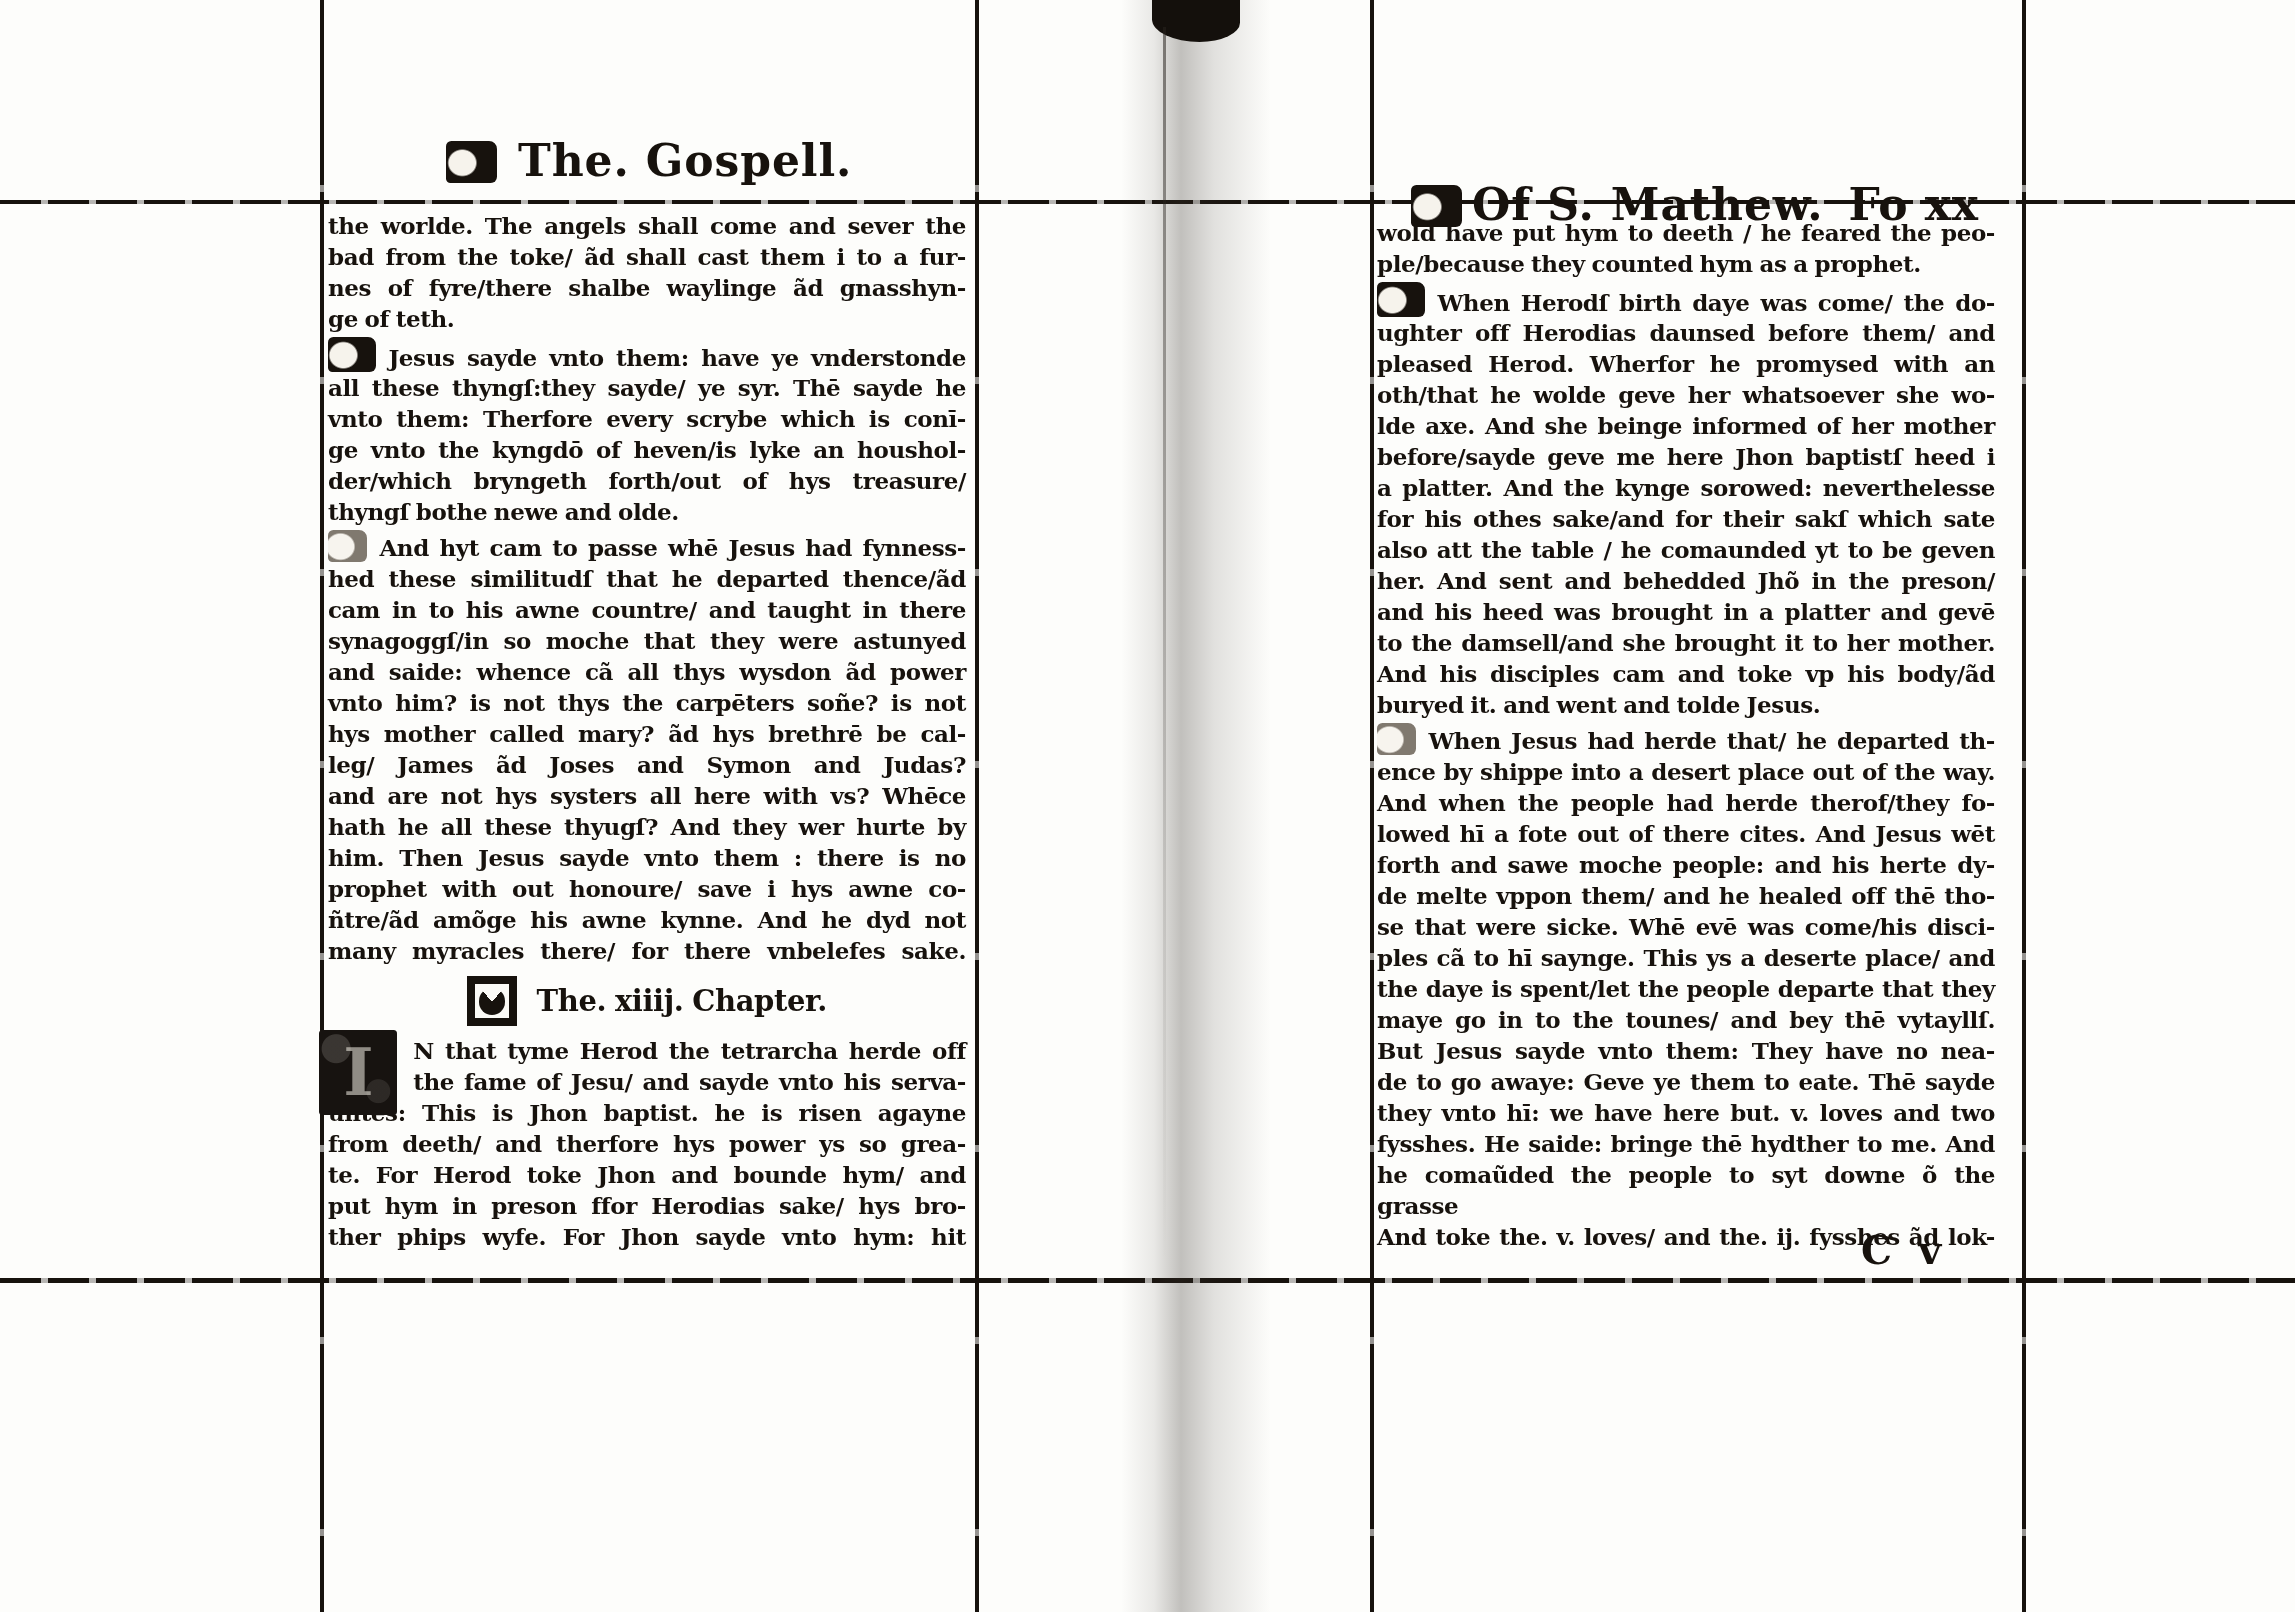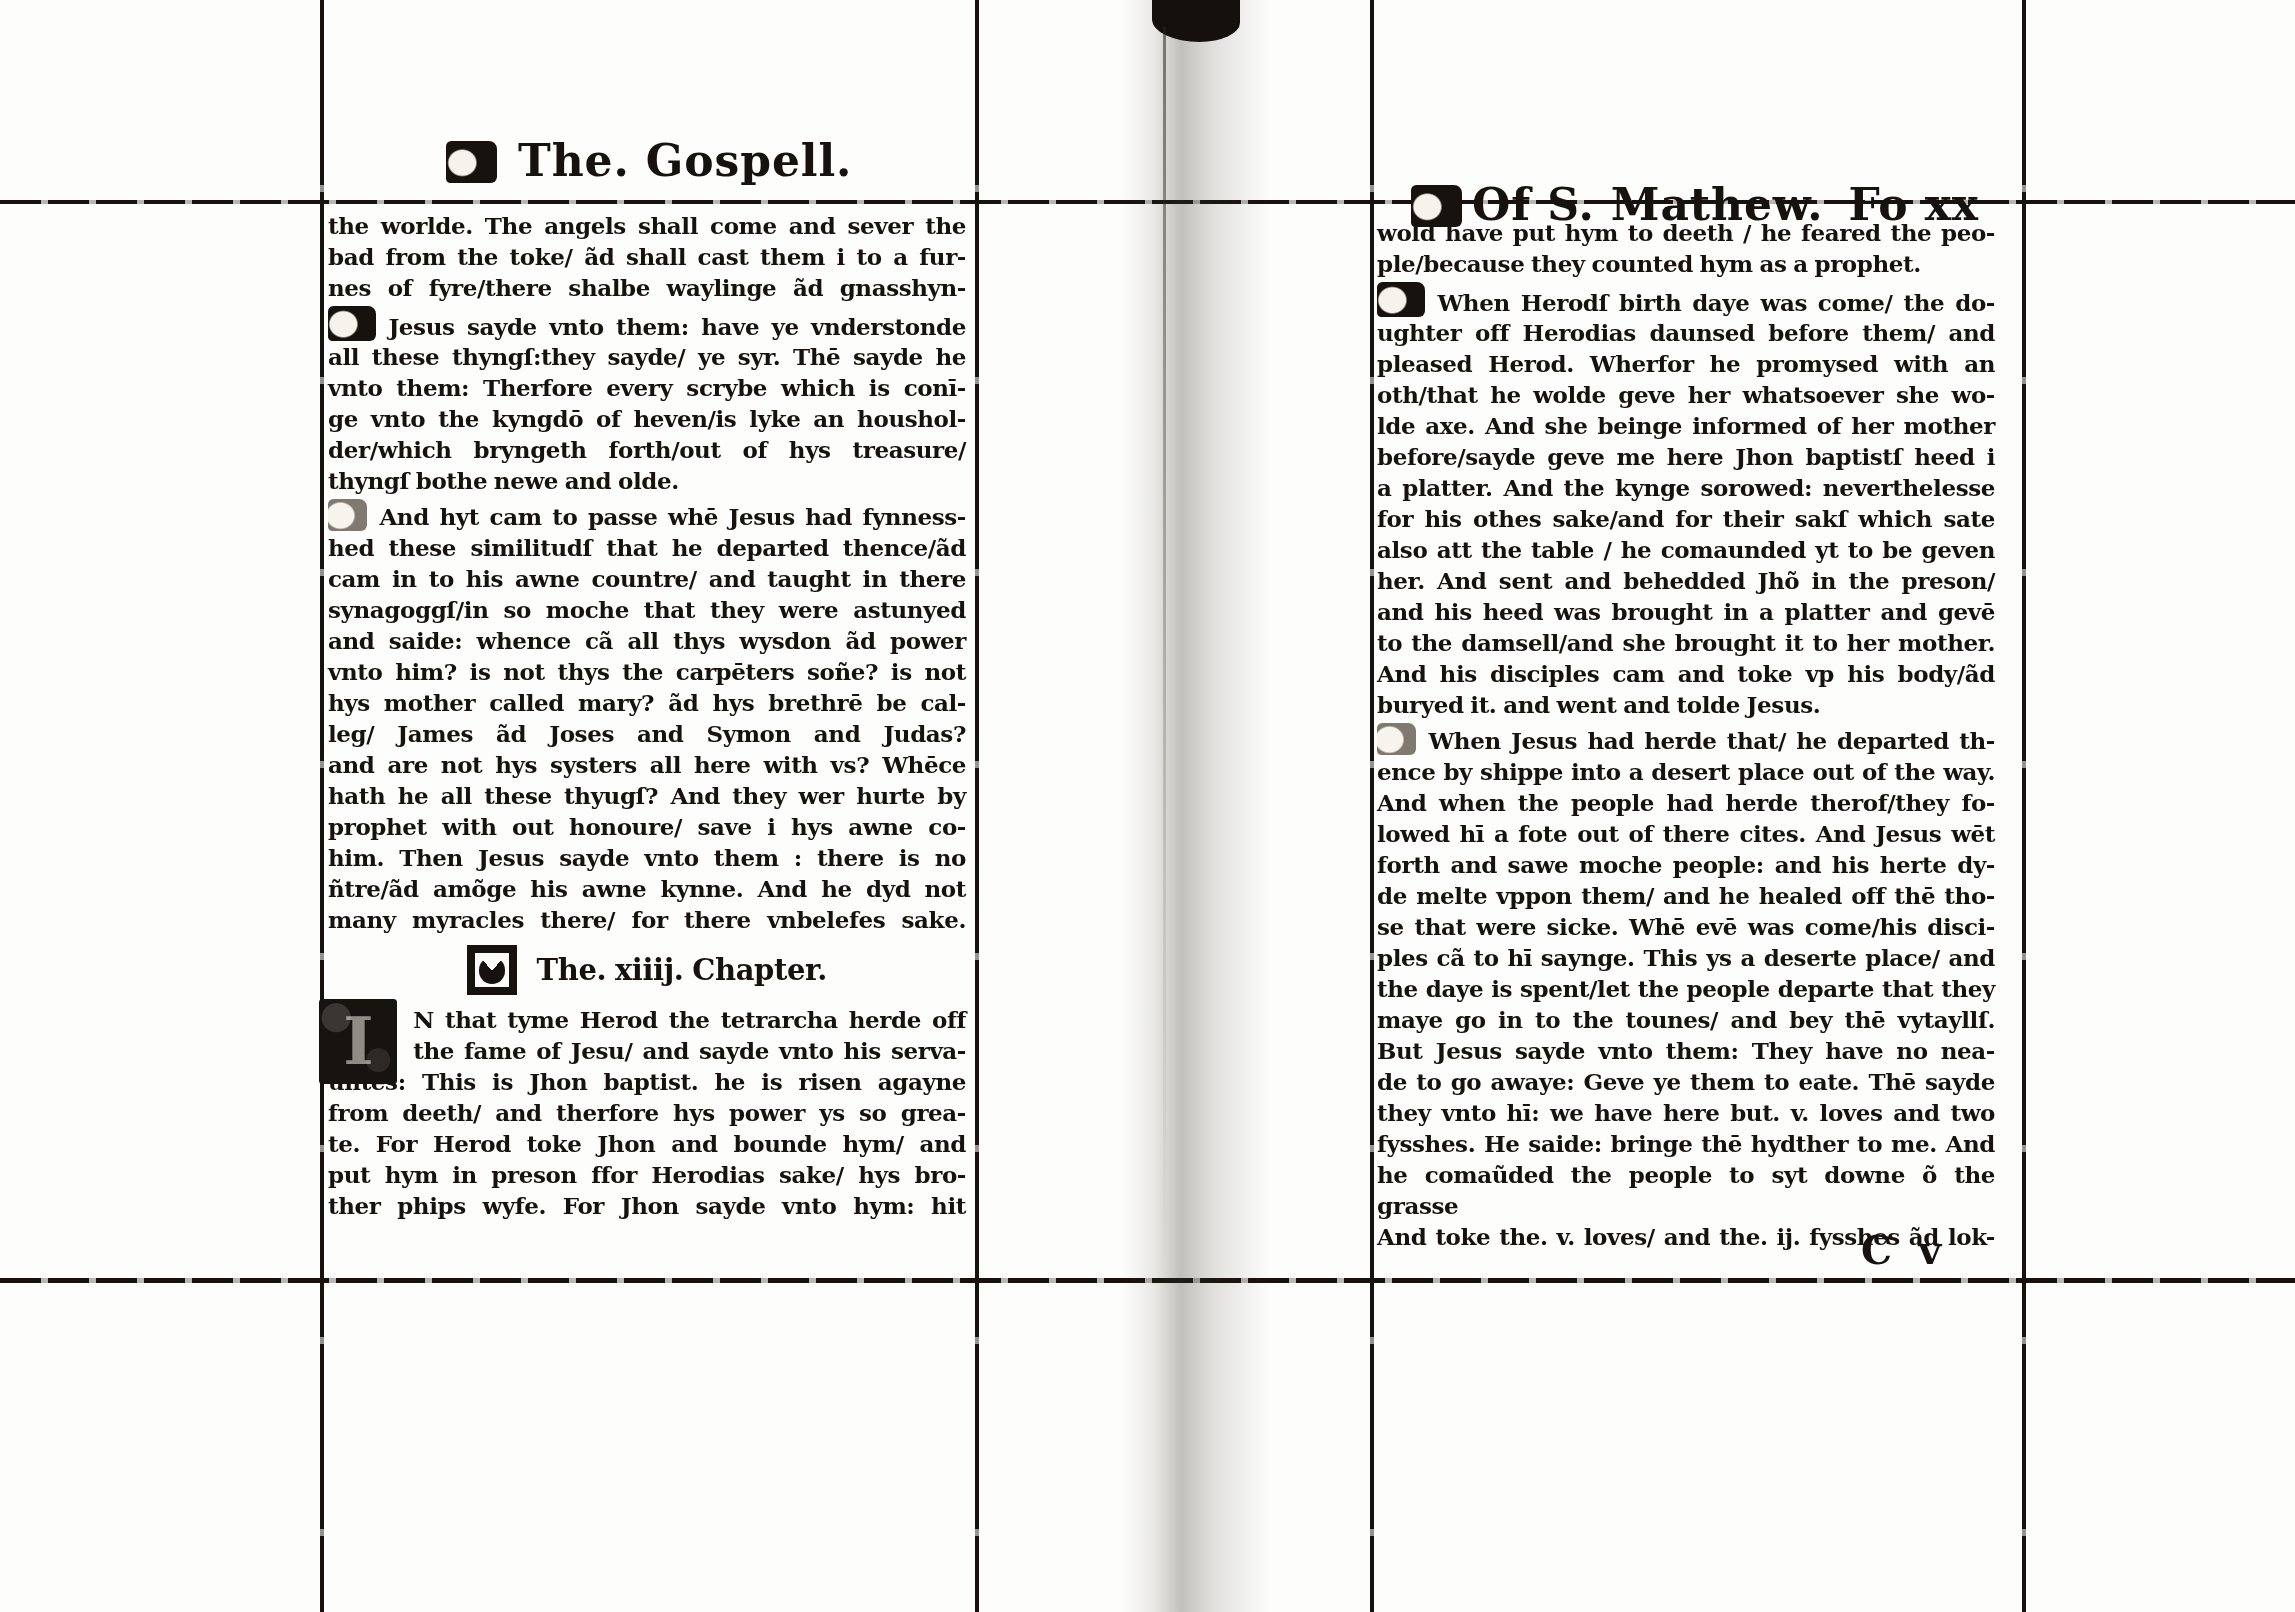--- a/index.html
+++ b/index.html
@@ -112,6 +112,7 @@
           <div class="line">the worlde. The angels shall come and sever the</div>
           <div class="line">bad from the toke/ ãd shall cast them i to a fur-</div>
           <div class="line">nes of fyre/there shalbe waylinge ãd gnasshyn-</div>
+          <div class="line end">ge of teth.</div>
         </div>
         <div class="para">
           <div class="line"><span class="pilcrow"></span>Jesus sayde vnto them: have ye vnderstonde</div>

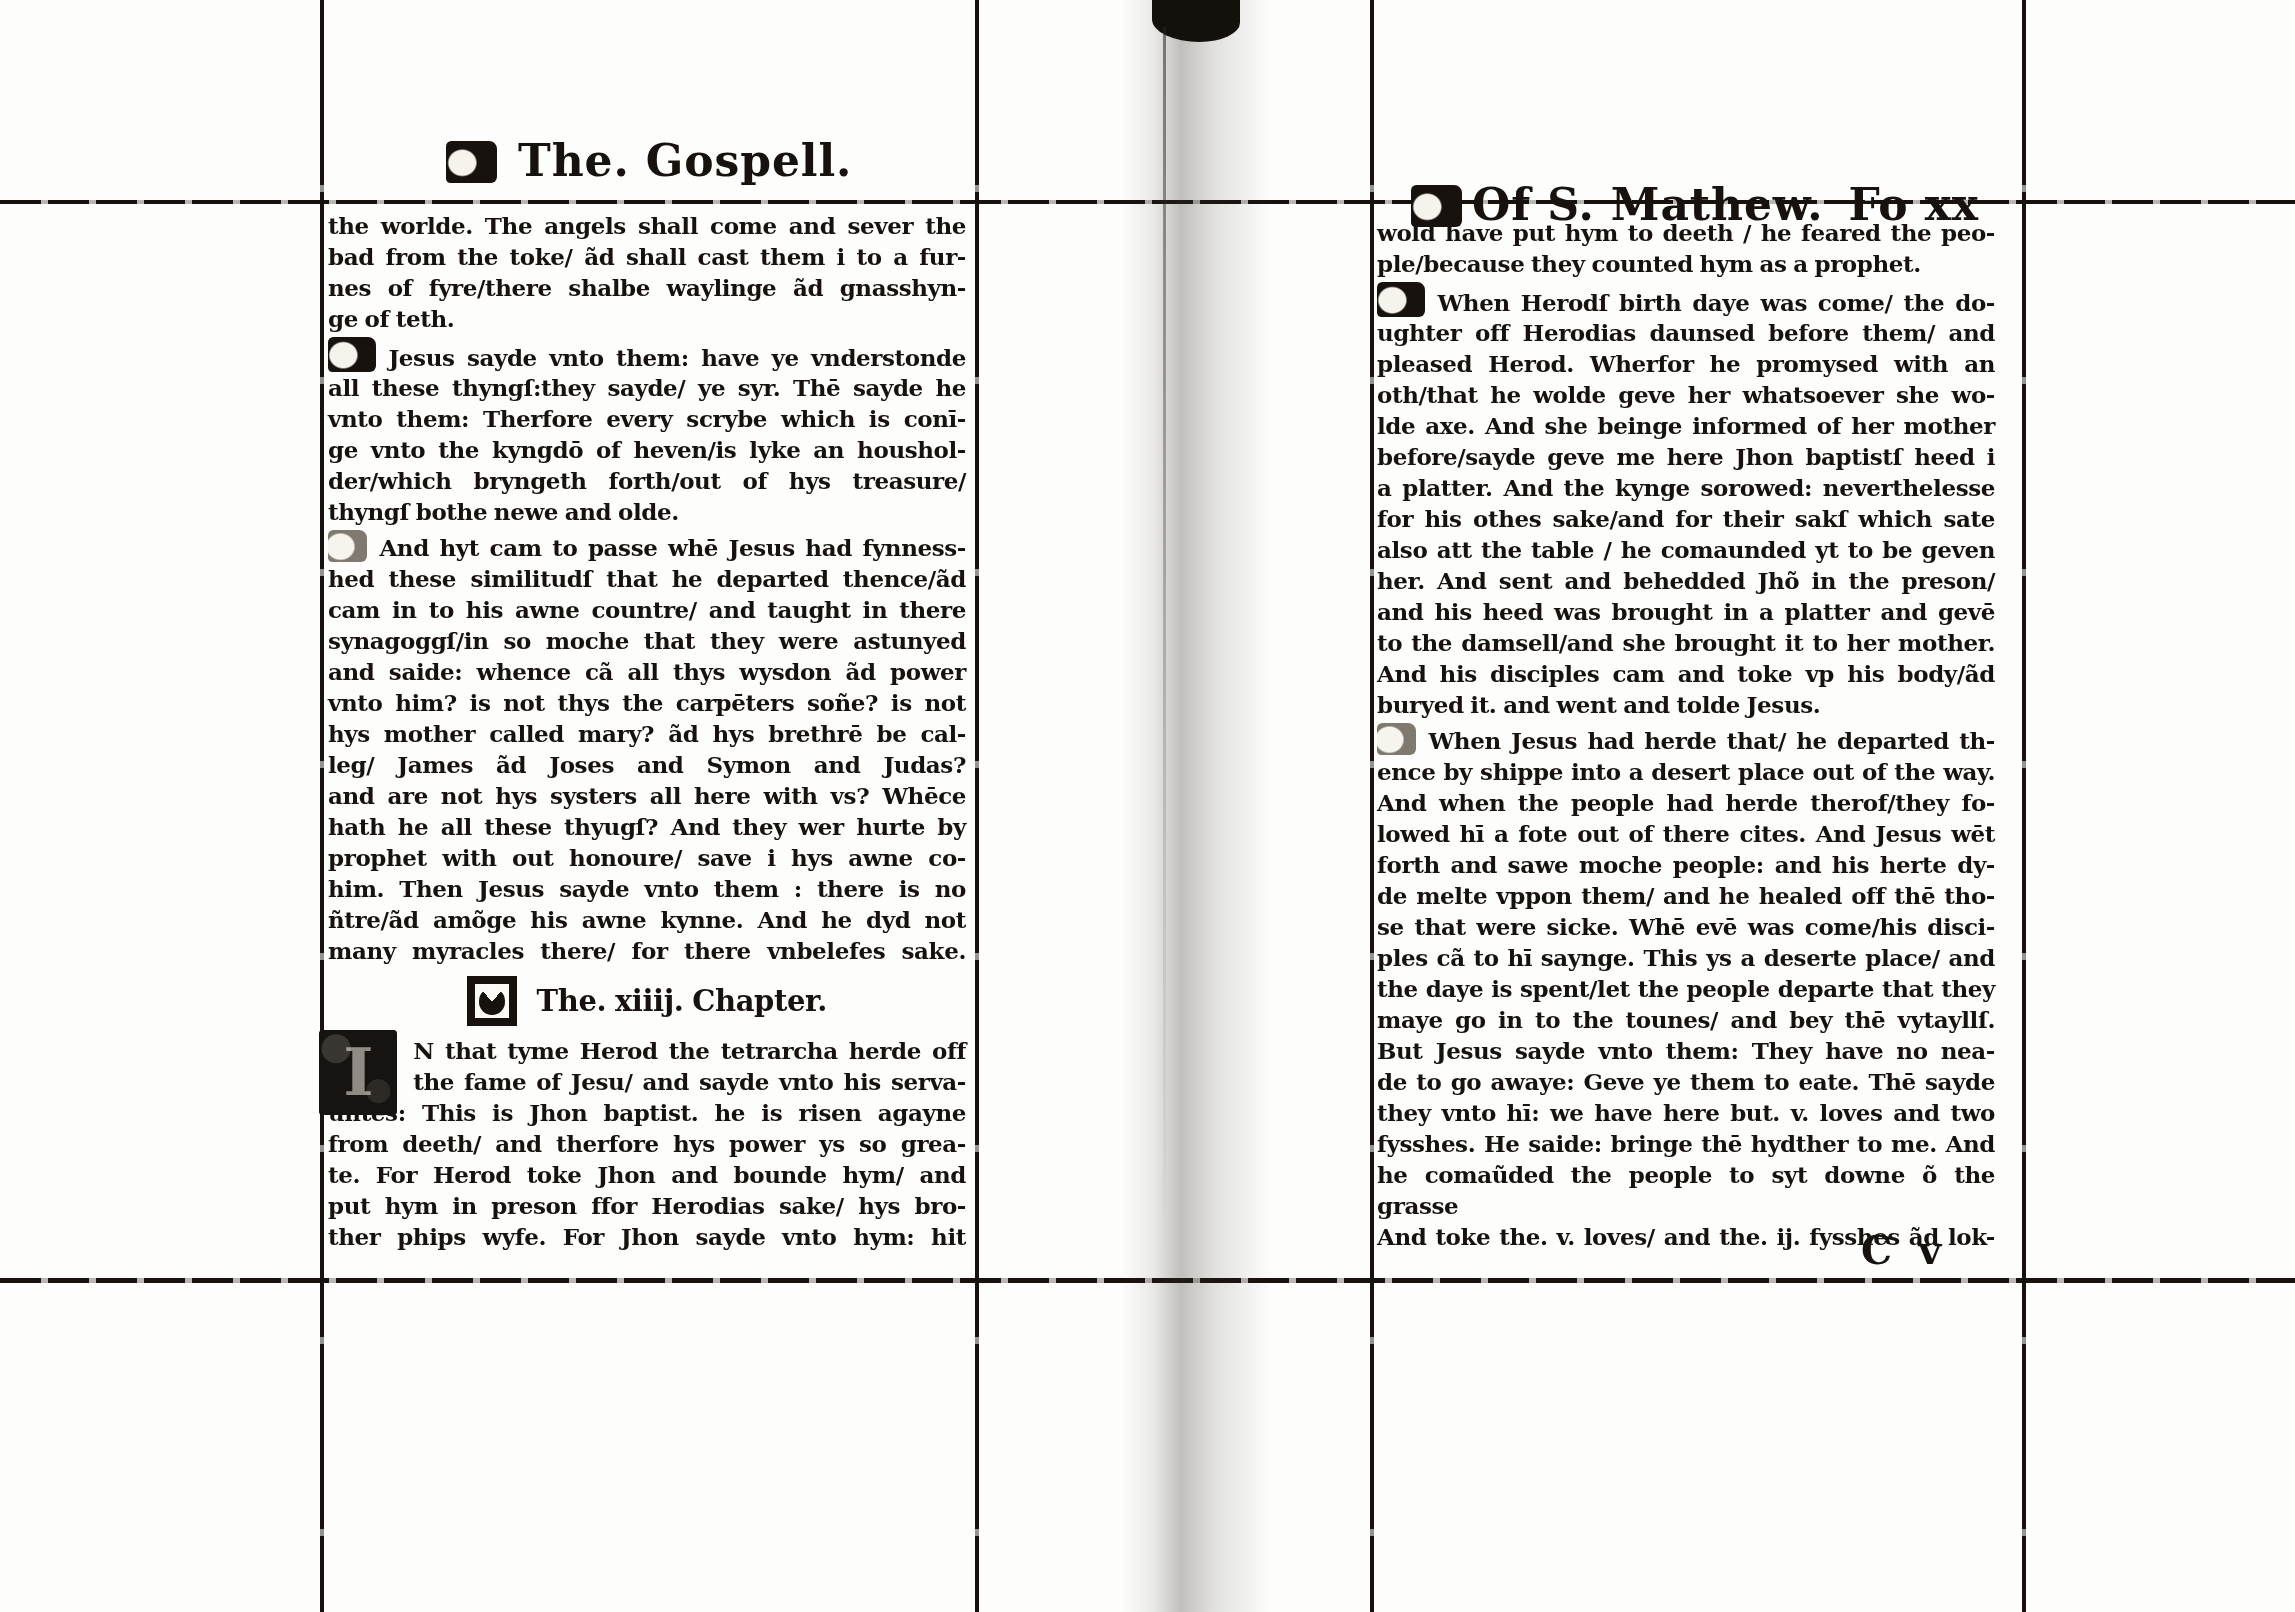--- a/index.html
+++ b/index.html
@@ -133,8 +133,8 @@
           <div class="line">leg/ James ãd Joses and Symon and Judas?</div>
           <div class="line">and are not hys systers all here with vs? Whēce</div>
           <div class="line">hath he all these thyugſ? And they wer hurte by</div>
+          <div class="line">him. Then Jesus sayde vnto them : there is no</div>
           <div class="line">prophet with out honoure/ save i hys awne co-</div>
-          <div class="line">him. Then Jesus sayde vnto them : there is no</div>
           <div class="line">ñtre/ãd amõge his awne kynne. And he dyd not</div>
           <div class="line">many myracles there/ for there vnbelefes sake.</div>
         </div>

